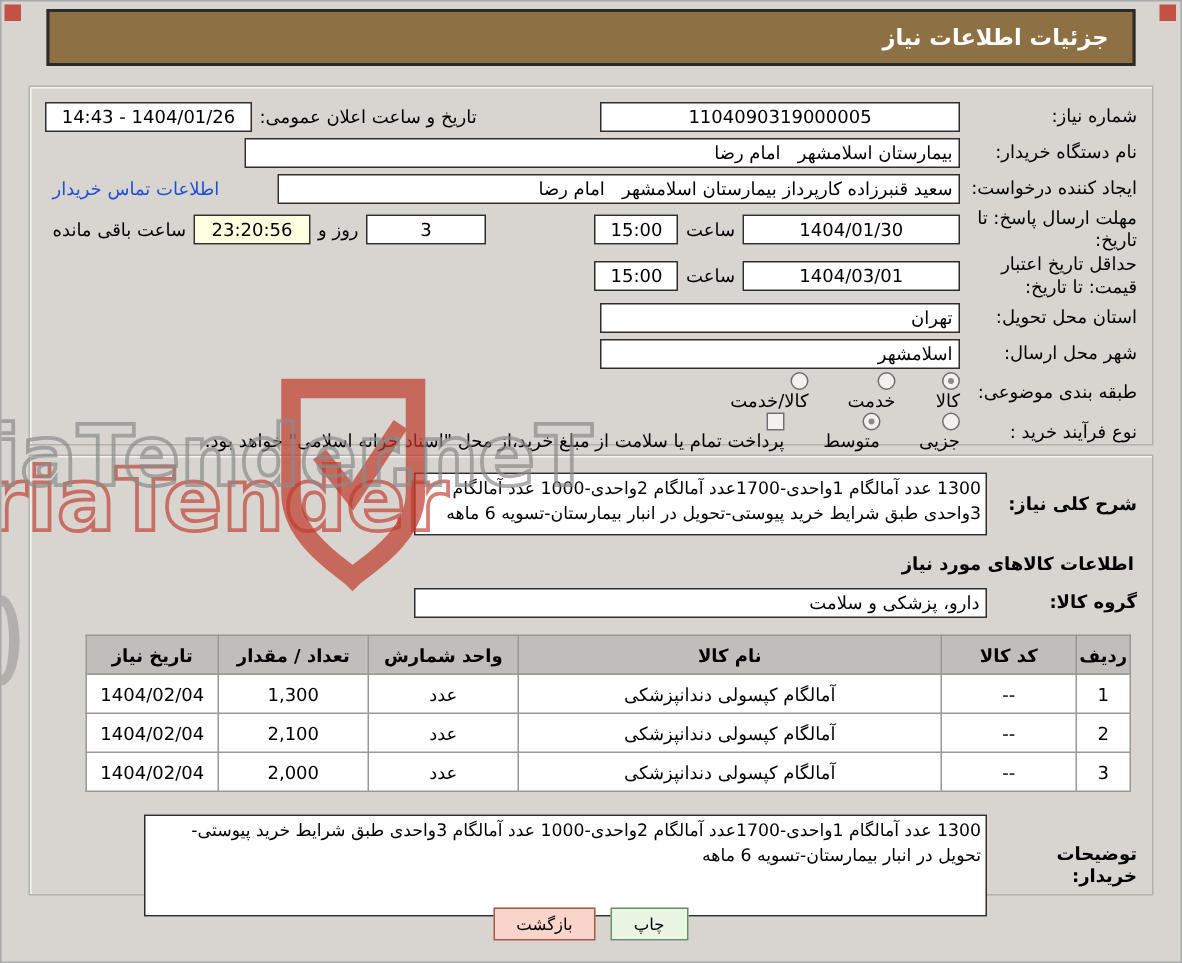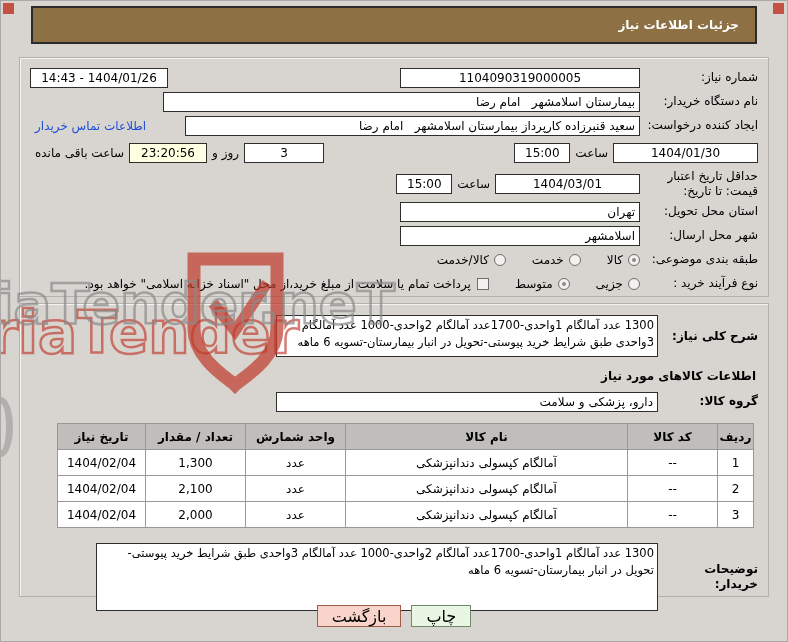--- a/index.html
+++ b/index.html
@@ -22,7 +22,7 @@
     border: 2px solid #2b2b2b;
     color: #fff;
     font-weight: bold;
-    font-size: 12px;
+    font-size: 15px;
     display: flex;
     align-items: center;
     padding: 0 16px;

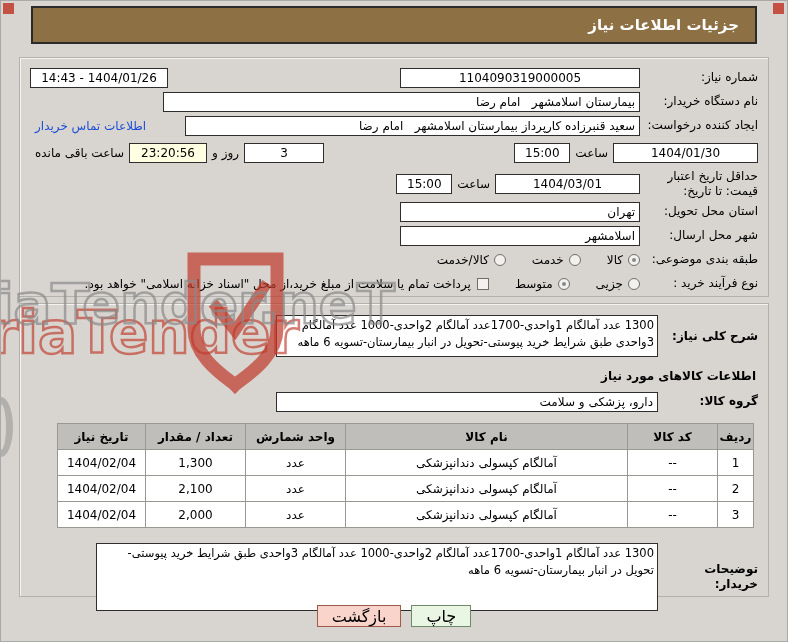--- a/index.html
+++ b/index.html
@@ -189,6 +189,7 @@
     <span class="flabel">شماره نیاز:</span>
     <input class="inp w240 center" readonly="" value="1104090319000005" style="">
     <span class="push-left">
+      <span class="gap">تاریخ و ساعت اعلان عمومی:</span>
       <input class="inp w138 center" readonly="" value="1404/01/26 - 14:43" style="">
     </span>
   </div>

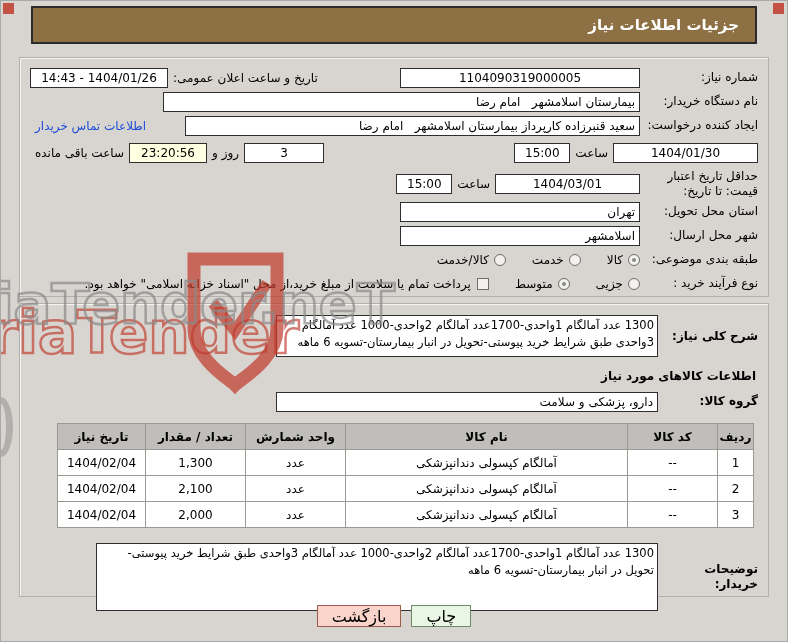--- a/index.html
+++ b/index.html
@@ -208,6 +208,7 @@
   </div>
 
   <div class="frow" style="min-height:30px">
+    <span class="flabel">مهلت ارسال پاسخ: تا تاریخ:</span>
     <input class="inp w145 center" readonly="" value="1404/01/30" style="">
     <span class="gap">ساعت</span>
     <input class="inp w56 center" readonly="" value="15:00" style="">

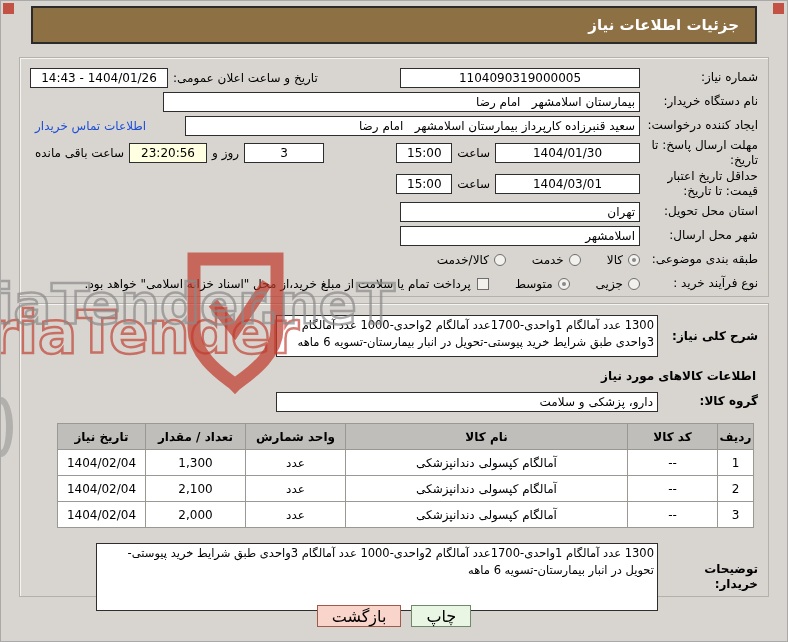--- a/index.html
+++ b/index.html
@@ -69,7 +69,7 @@
   .link { color: #1d4ed8; cursor: pointer; white-space: nowrap; }
   .yellow { background: #ffffe1; }
   
-  .opt { display: flex; align-items: center; margin-left: 26px; }
+  .opt { display: flex; margin-left: 26px; flex-direction: column; }
   .radio {
     width: 12px; height: 12px;
     border-radius: 50%;

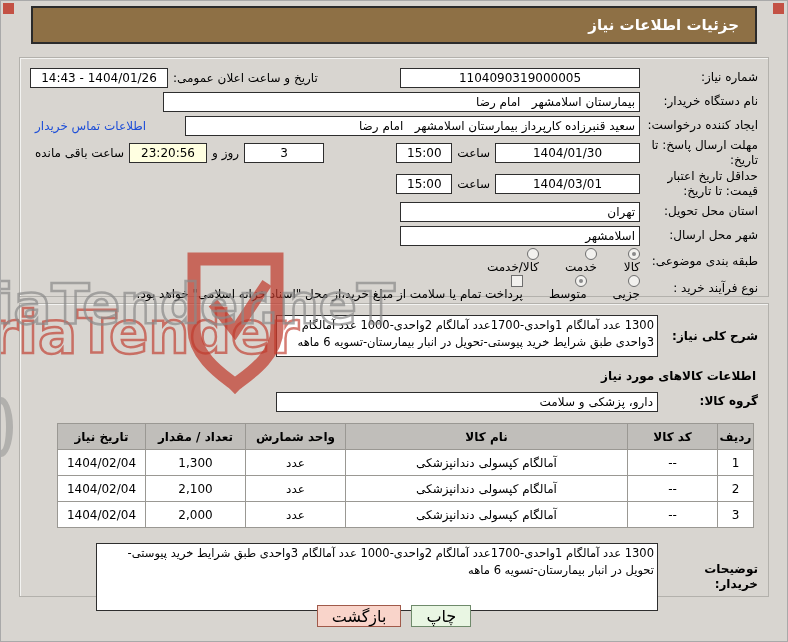--- a/index.html
+++ b/index.html
@@ -143,7 +143,7 @@
     min-width: 52px;
     padding: 1px 14px;
     font-family: "DejaVu Sans", sans-serif;
-    font-size: 16px;
+    font-size: 11px;
     cursor: pointer;
   }
   .btn-print { background: #e9f6e3; border: 1px solid #6f8a6b; }

